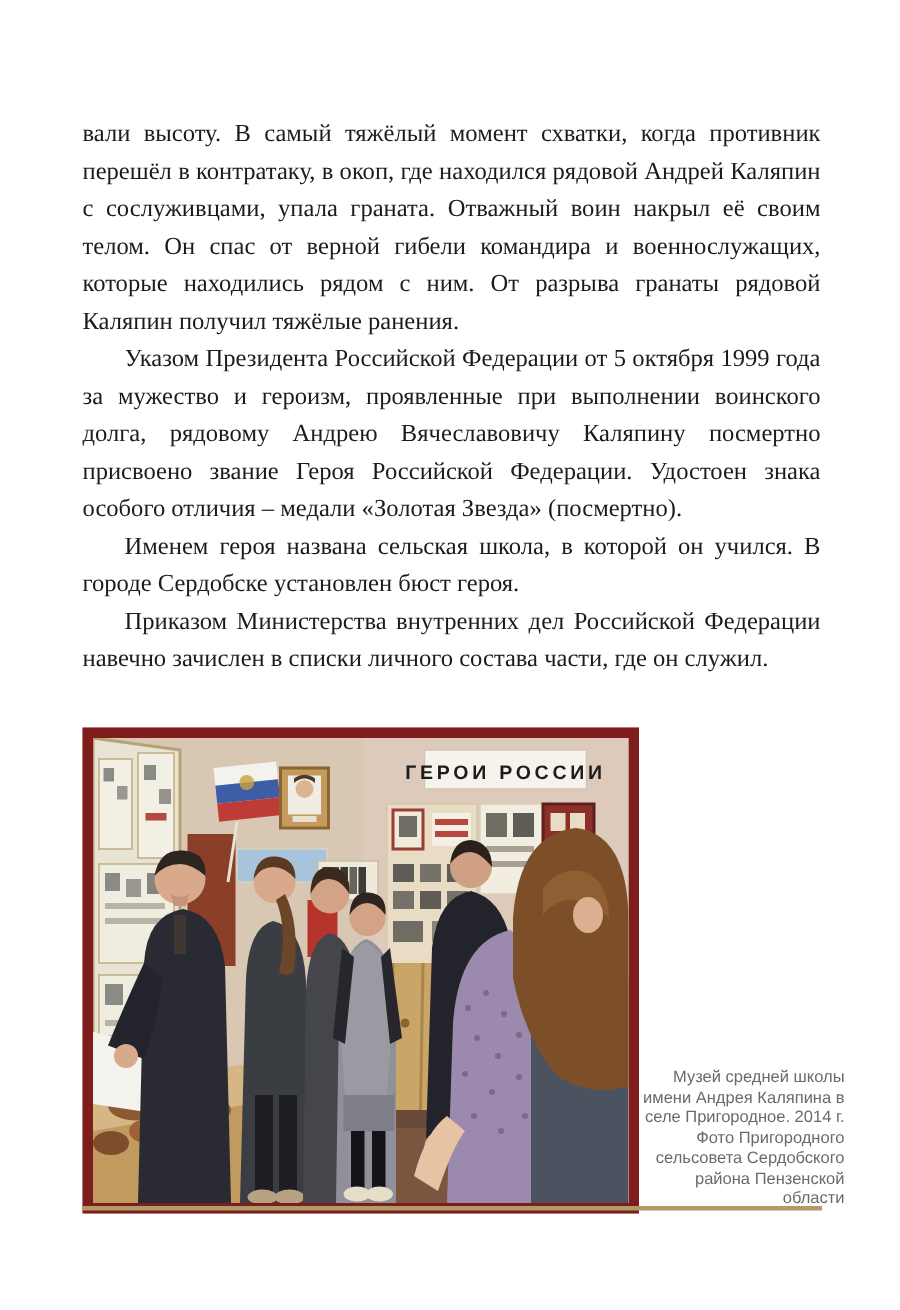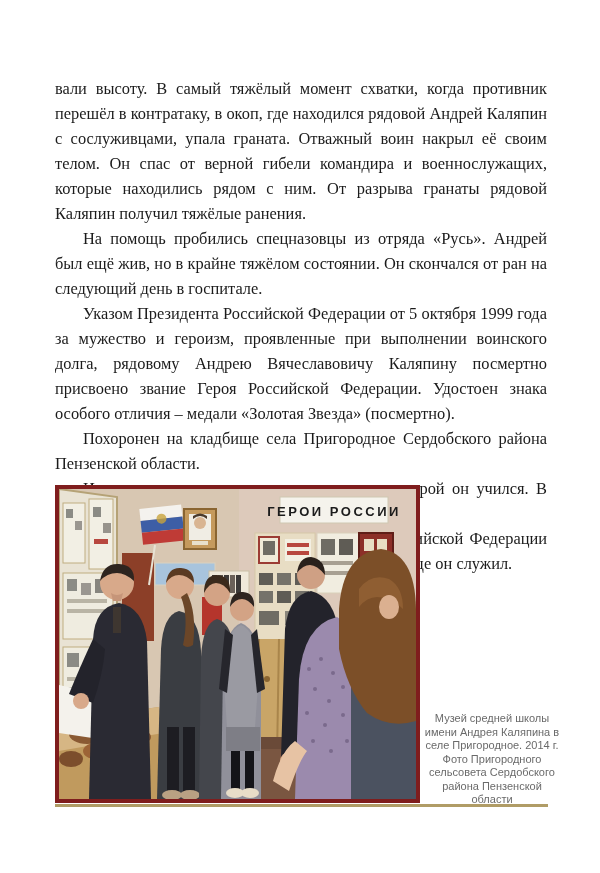--- a/index.html
+++ b/index.html
@@ -55,7 +55,6 @@
 
   <div class="text-block">
     <p class="continuation">вали высоту. В самый тяжёлый момент схватки, когда противник перешёл в контратаку, в окоп, где находился рядовой Андрей Каляпин с сослуживцами, упала граната. Отважный воин накрыл её своим телом. Он спас от верной гибели командира и военнослужащих, которые находились рядом с ним. От разрыва гранаты рядовой Каляпин получил тяжёлые ранения.</p>
-    <p>На помощь пробились спецназовцы из отряда «Русь». Андрей был ещё жив, но в крайне тяжёлом состоянии. Он скончался от ран на следующий день в госпитале.</p>
     <p>Указом Президента Российской Федерации от 5 октября 1999 года за мужество и героизм, проявленные при выполнении воинского долга, рядовому Андрею Вячеславовичу Каляпину посмертно присвоено звание Героя Российской Федерации. Удостоен знака особого отличия – медали «Золотая Звезда» (посмертно).</p>
     <p>Похоронен на кладбище села Пригородное Сердобского района Пензенской области.</p>
     <p>Именем героя названа сельская школа, в которой он учился. В городе Сердобске установлен бюст героя.</p>

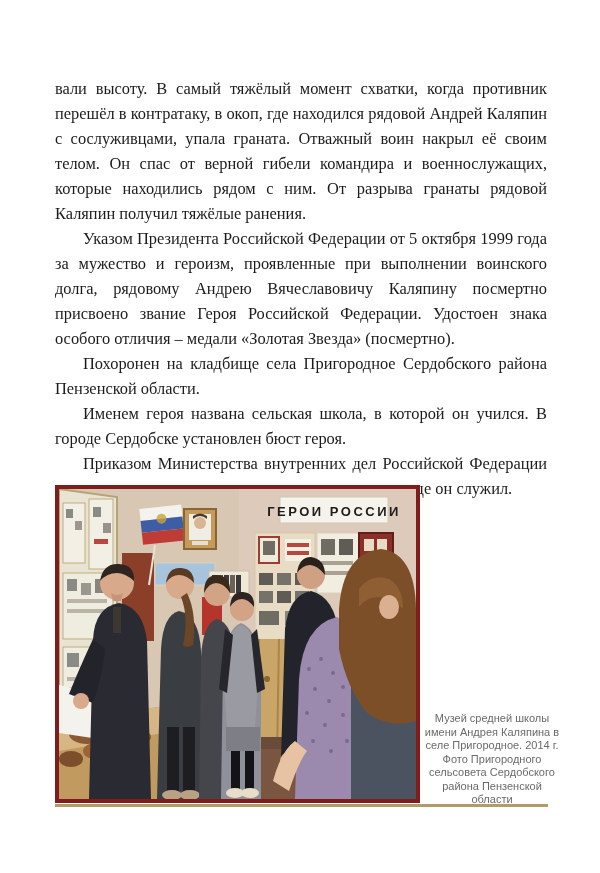--- a/index.html
+++ b/index.html
@@ -56,7 +56,6 @@
   <div class="text-block">
     <p class="continuation">вали высоту. В самый тяжёлый момент схватки, когда противник перешёл в контратаку, в окоп, где находился рядовой Андрей Каляпин с сослуживцами, упала граната. Отважный воин накрыл её своим телом. Он спас от верной гибели командира и военнослужащих, которые находились рядом с ним. От разрыва гранаты рядовой Каляпин получил тяжёлые ранения.</p>
     <p>Указом Президента Российской Федерации от 5 октября 1999 года за мужество и героизм, проявленные при выполнении воинского долга, рядовому Андрею Вячеславовичу Каляпину посмертно присвоено звание Героя Российской Федерации. Удостоен знака особого отличия – медали «Золотая Звезда» (посмертно).</p>
-    <p>Похоронен на кладбище села Пригородное Сердобского района Пензенской области.</p>
     <p>Именем героя названа сельская школа, в которой он учился. В городе Сердобске установлен бюст героя.</p>
     <p>Приказом Министерства внутренних дел Российской Федерации навечно зачислен в списки личного состава части, где он служил.</p>
   </div>

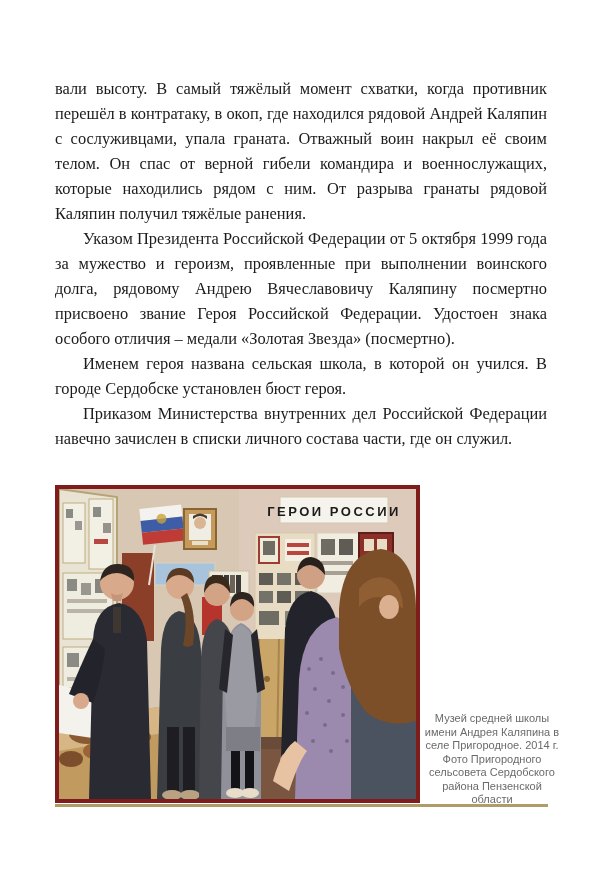--- a/index.html
+++ b/index.html
@@ -23,7 +23,7 @@
   figure.photo{
     position:absolute;left:55px;top:485px;margin:0;
     width:357px;height:310px;
-    border:4px solid #7f1d1d;
+    border:7px solid #7f1d1d;
     box-sizing:content-box;
     background:#d6c6b2;
   }

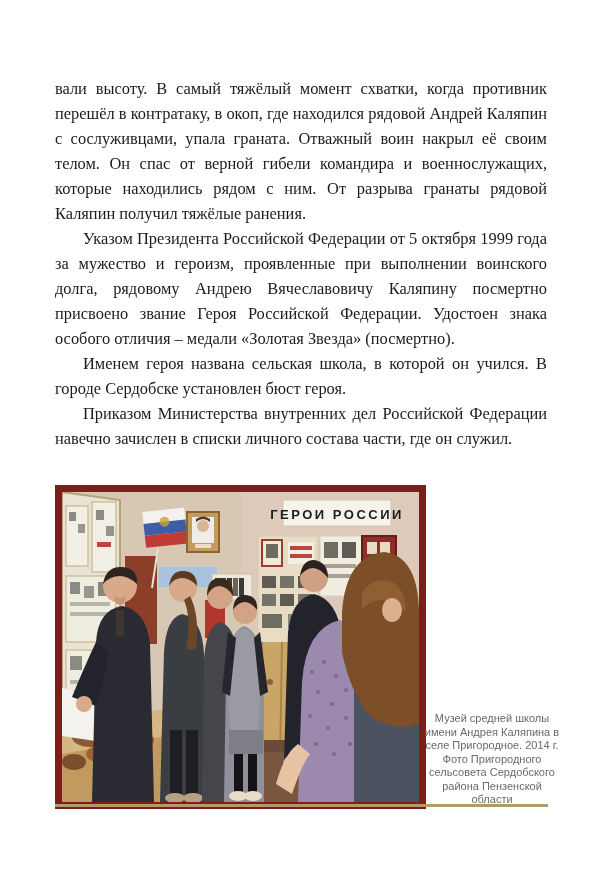--- a/index.html
+++ b/index.html
@@ -32,7 +32,7 @@
     position:absolute;left:421px;top:712px;width:142px;
     font-family:"Liberation Sans", sans-serif;
     font-size:11px;line-height:13.5px;
-    color:#6a6a6a;text-align:center;
+    color:#6a6a6a;text-align:right;
   }
   .footer-rule{
     position:absolute;left:55px;top:804px;width:493px;height:3px;

